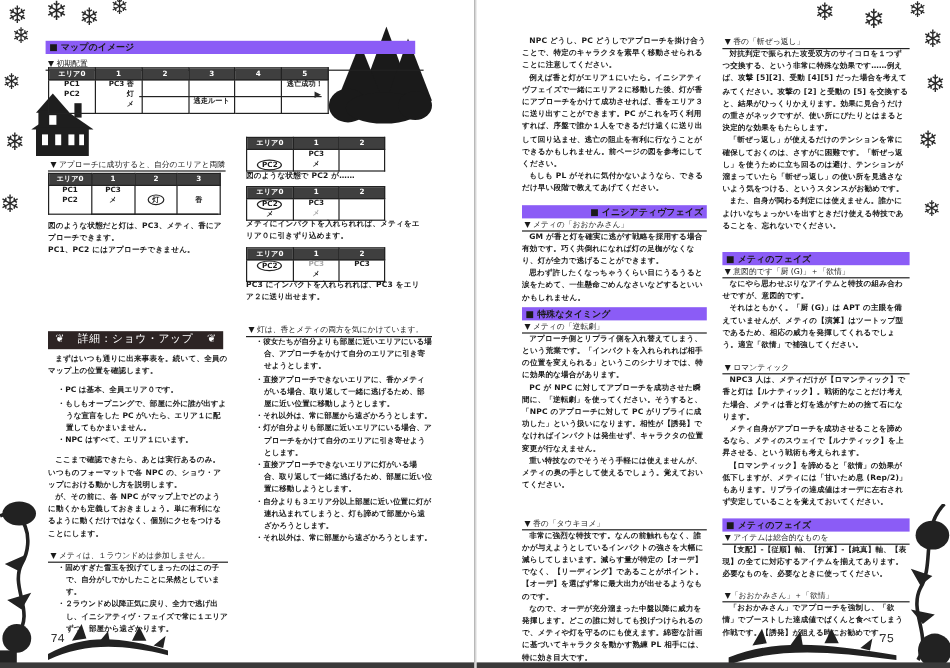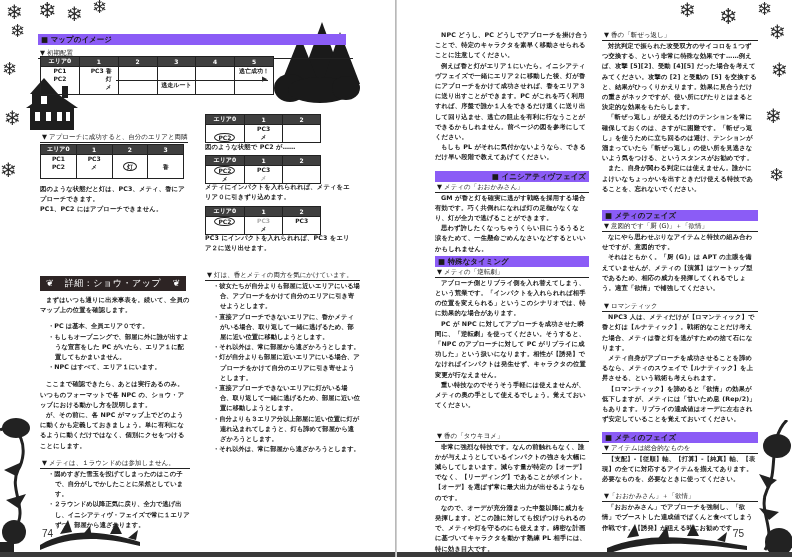--- a/index.html
+++ b/index.html
@@ -28,7 +28,7 @@
 
   .title-bar { position: absolute; background: #2d2424; color: #fff; font-size: 9px; height: 15px; line-height: 15px; padding: 0 6px; display: flex; justify-content: space-between; }
   .title-bar .t { letter-spacing: 0.5px; }
-  .page-num { position: absolute; font-size: 10px; color: #333; font-family: Liberation Sans, sans-serif; }
+  .page-num { position: absolute; font-size: 10px; color: #333; font-family: Liberation Mono, monospace; }
 
   .deco { position: absolute; color: #2a2a2a; line-height: 1; pointer-events: none; }
   .snow { font-size: 18px; }

